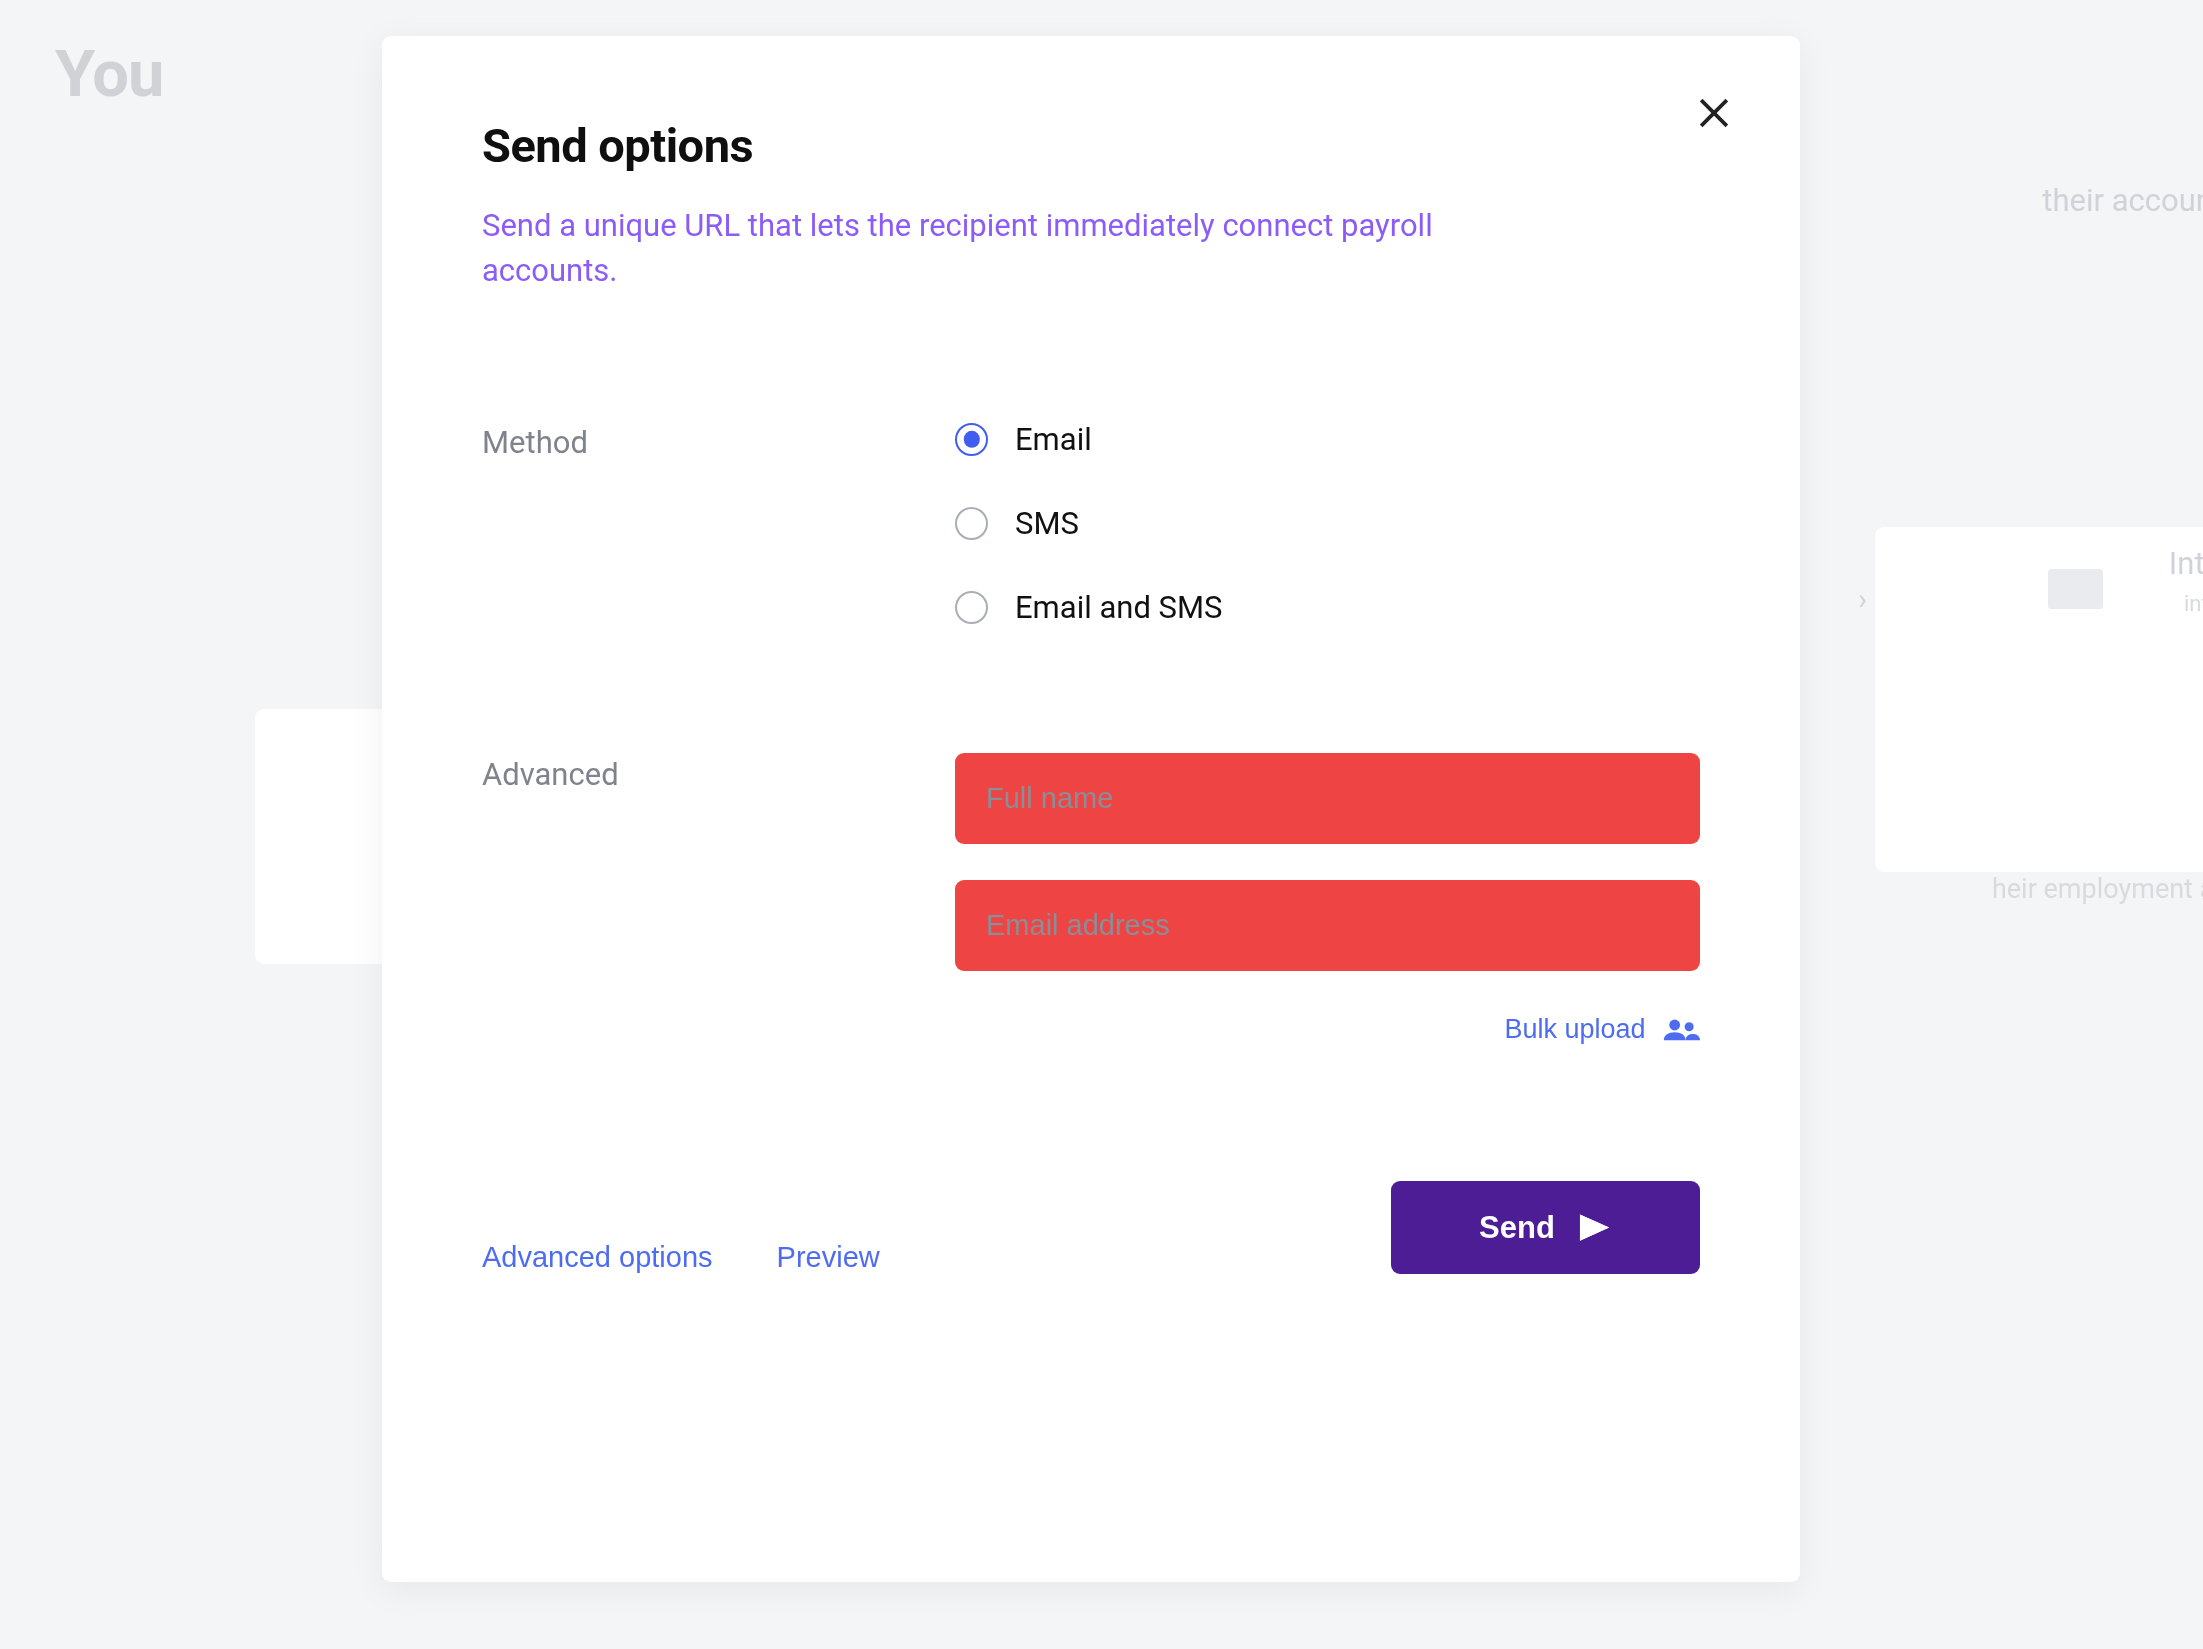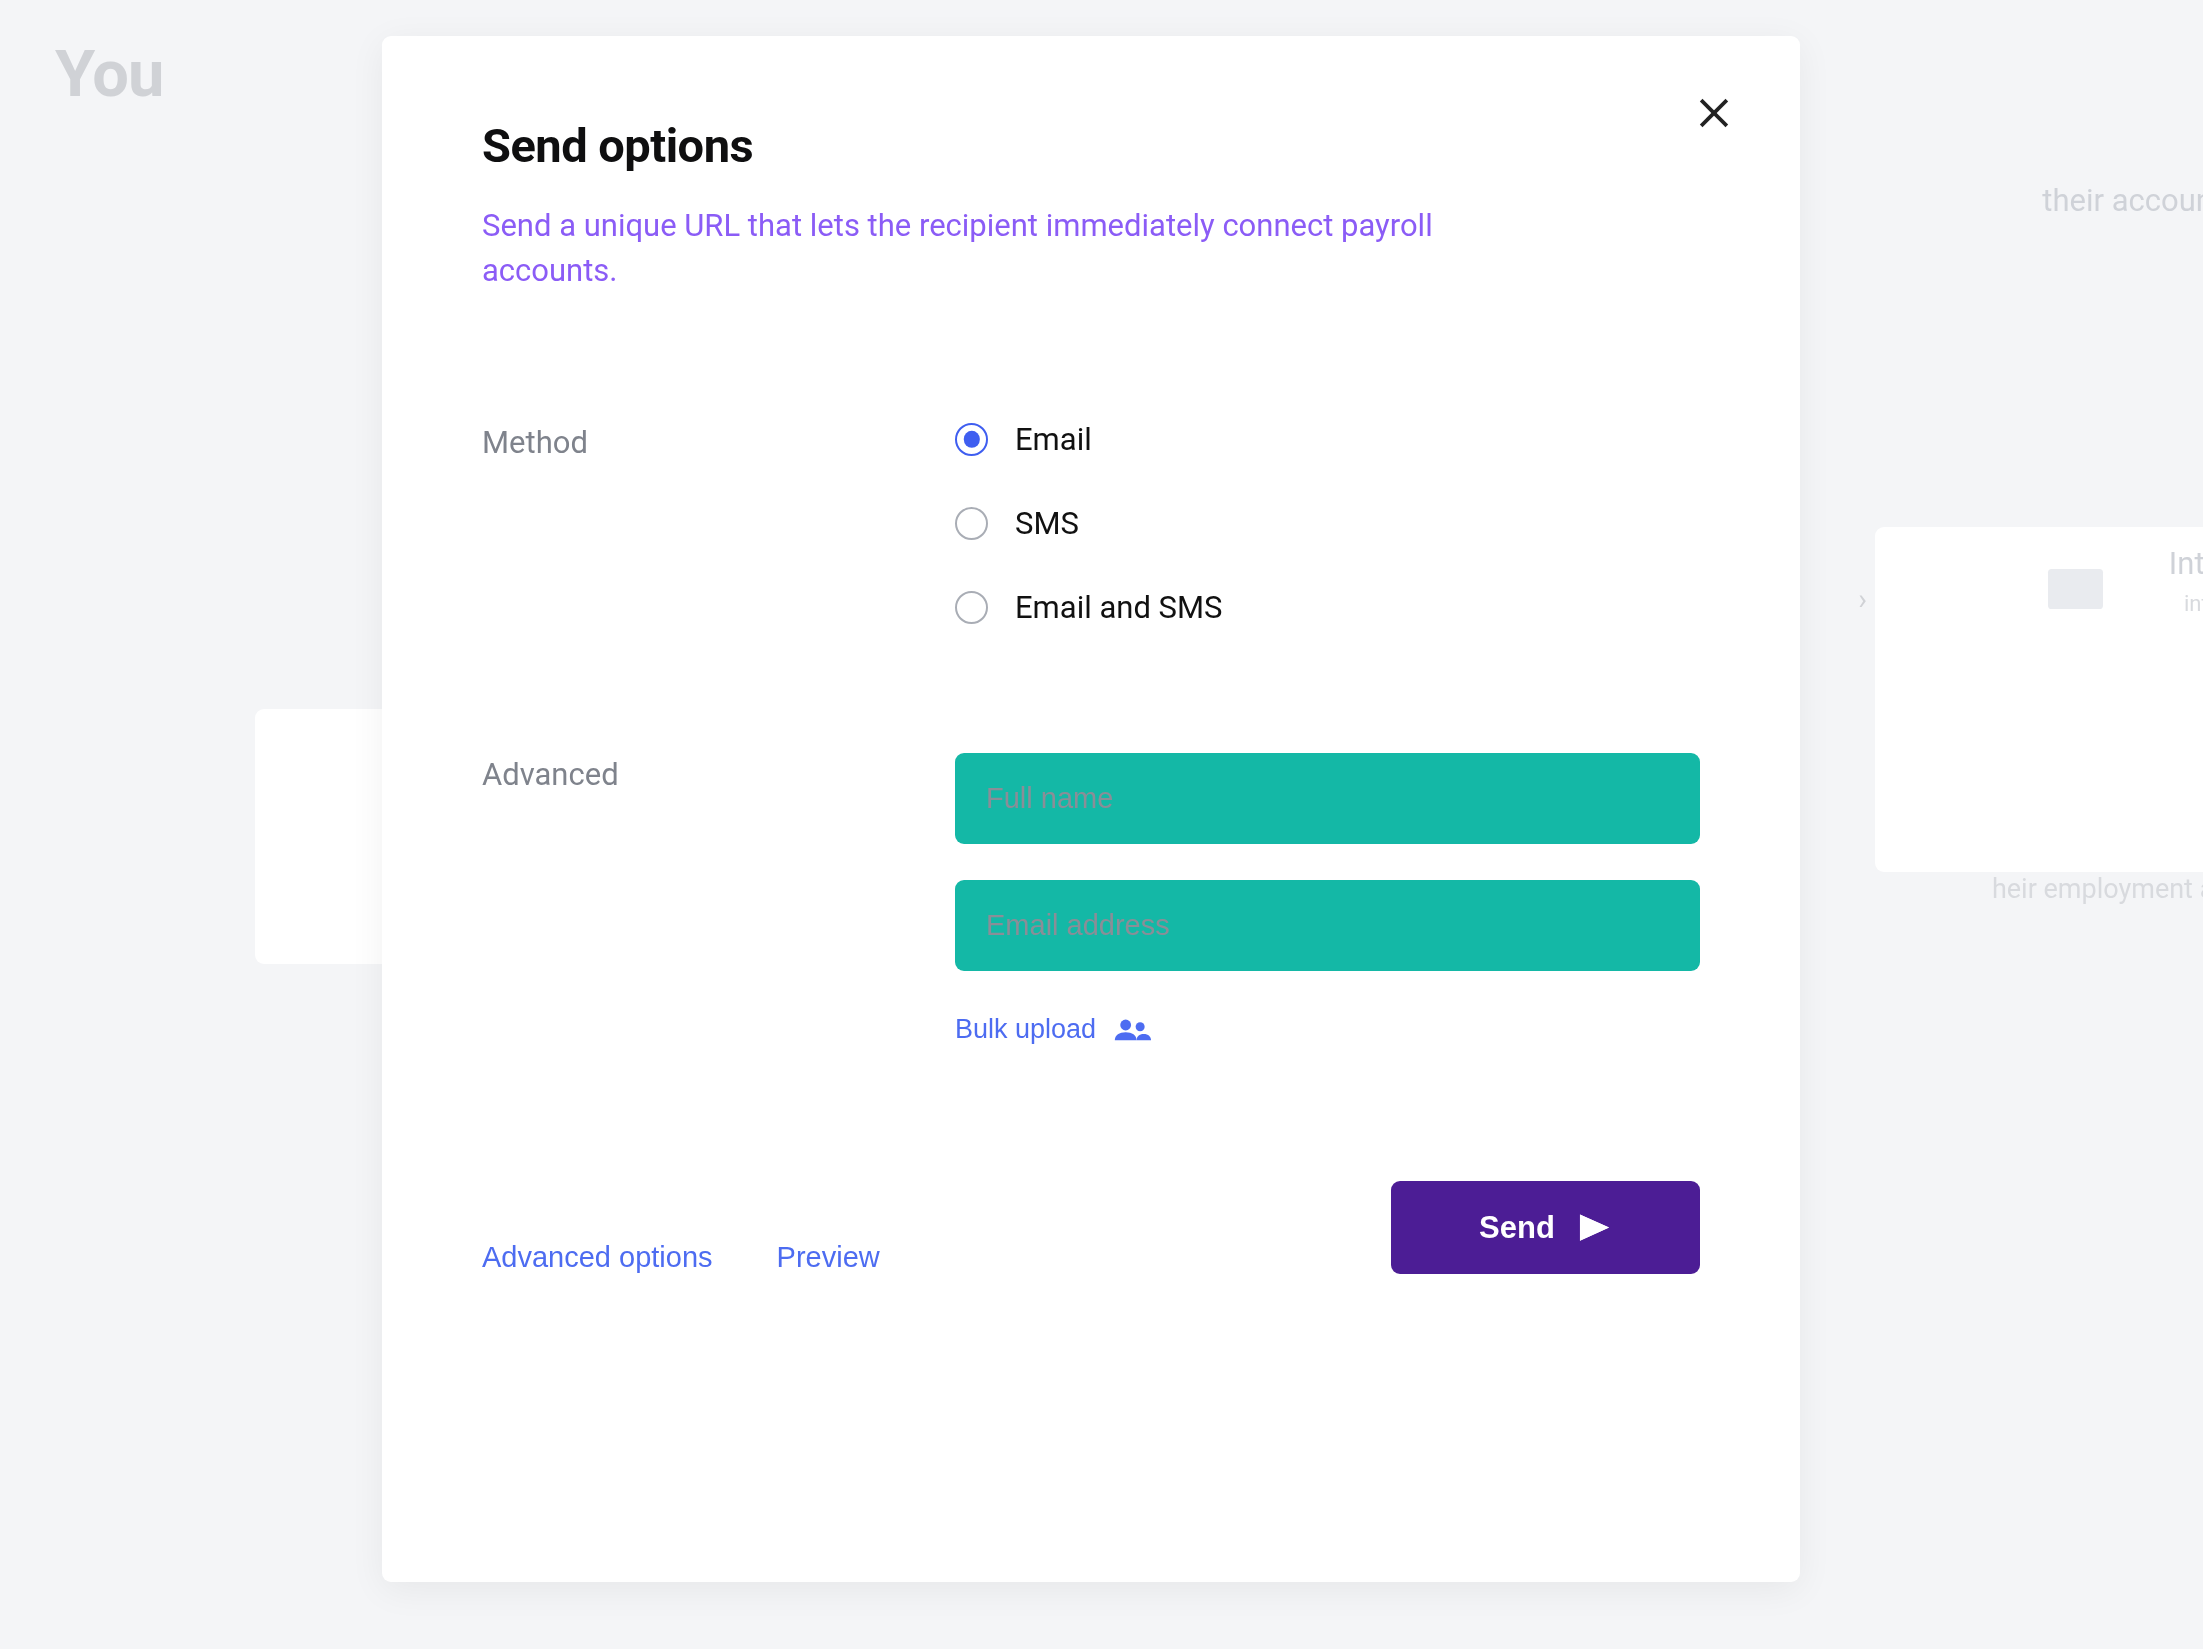--- a/index.html
+++ b/index.html
@@ -186,7 +186,7 @@
     width: 100%;
     height: 91px;
     border: none;
-    background: #14b8a6;
+    background: #ef4444;
     border-radius: 9px;
     padding: 0 31px;
     font-size: 29px;

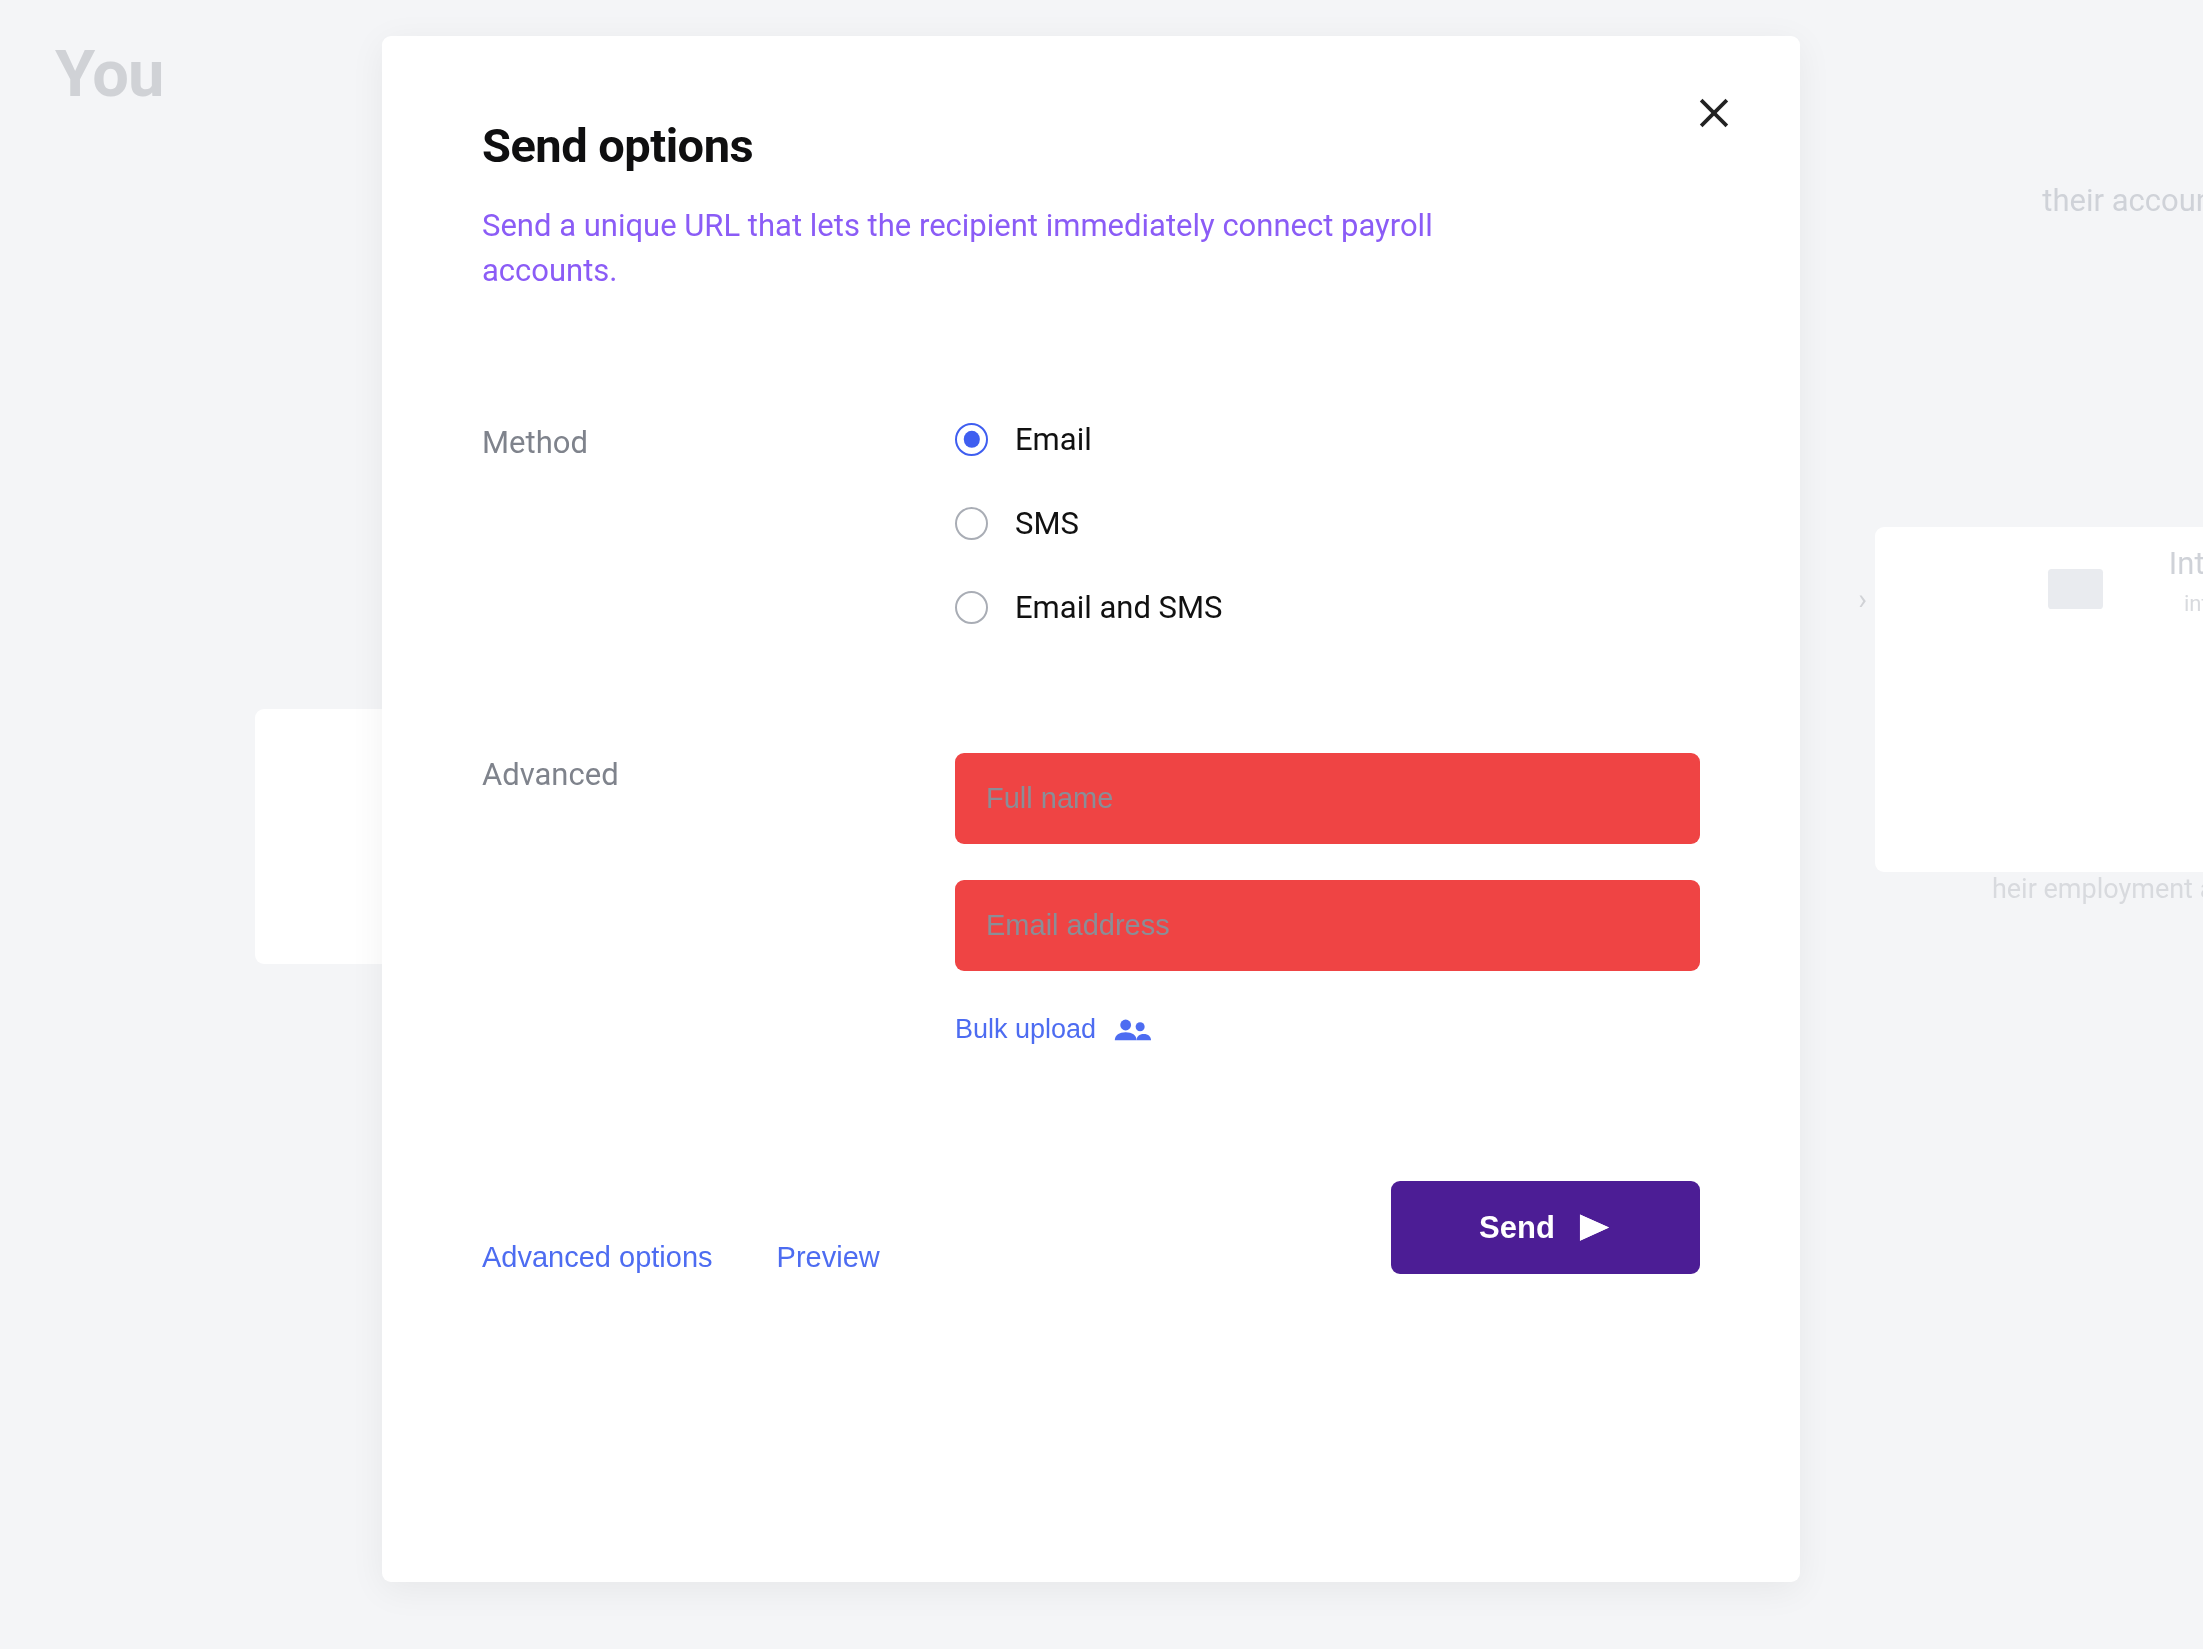--- a/index.html
+++ b/index.html
@@ -198,7 +198,7 @@
 
   .bulk-row {
     display: flex;
-    justify-content: flex-start;
+    justify-content: flex-end;
     align-items: center;
     gap: 14.5px;
     margin-top: 7.3px;

